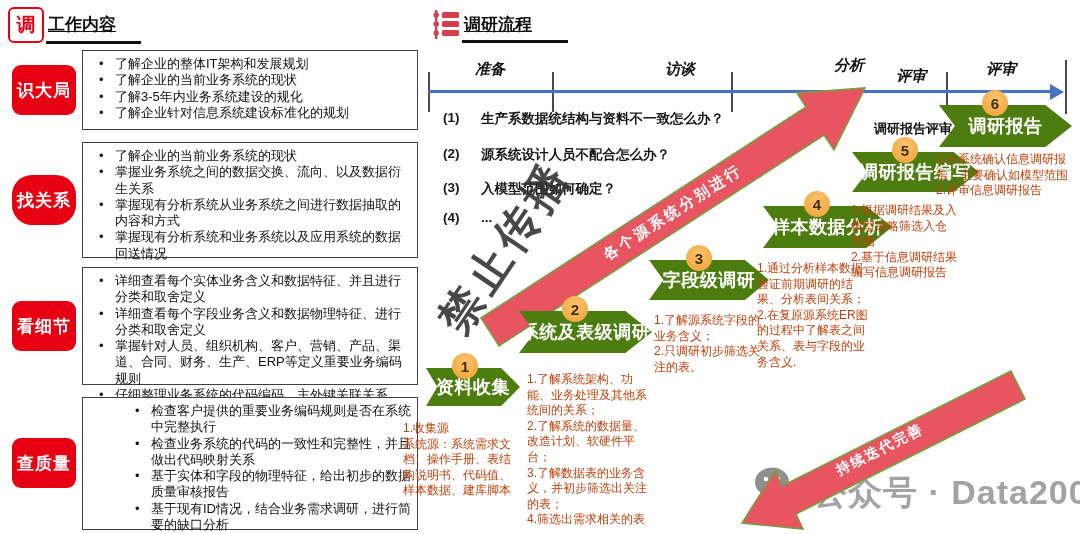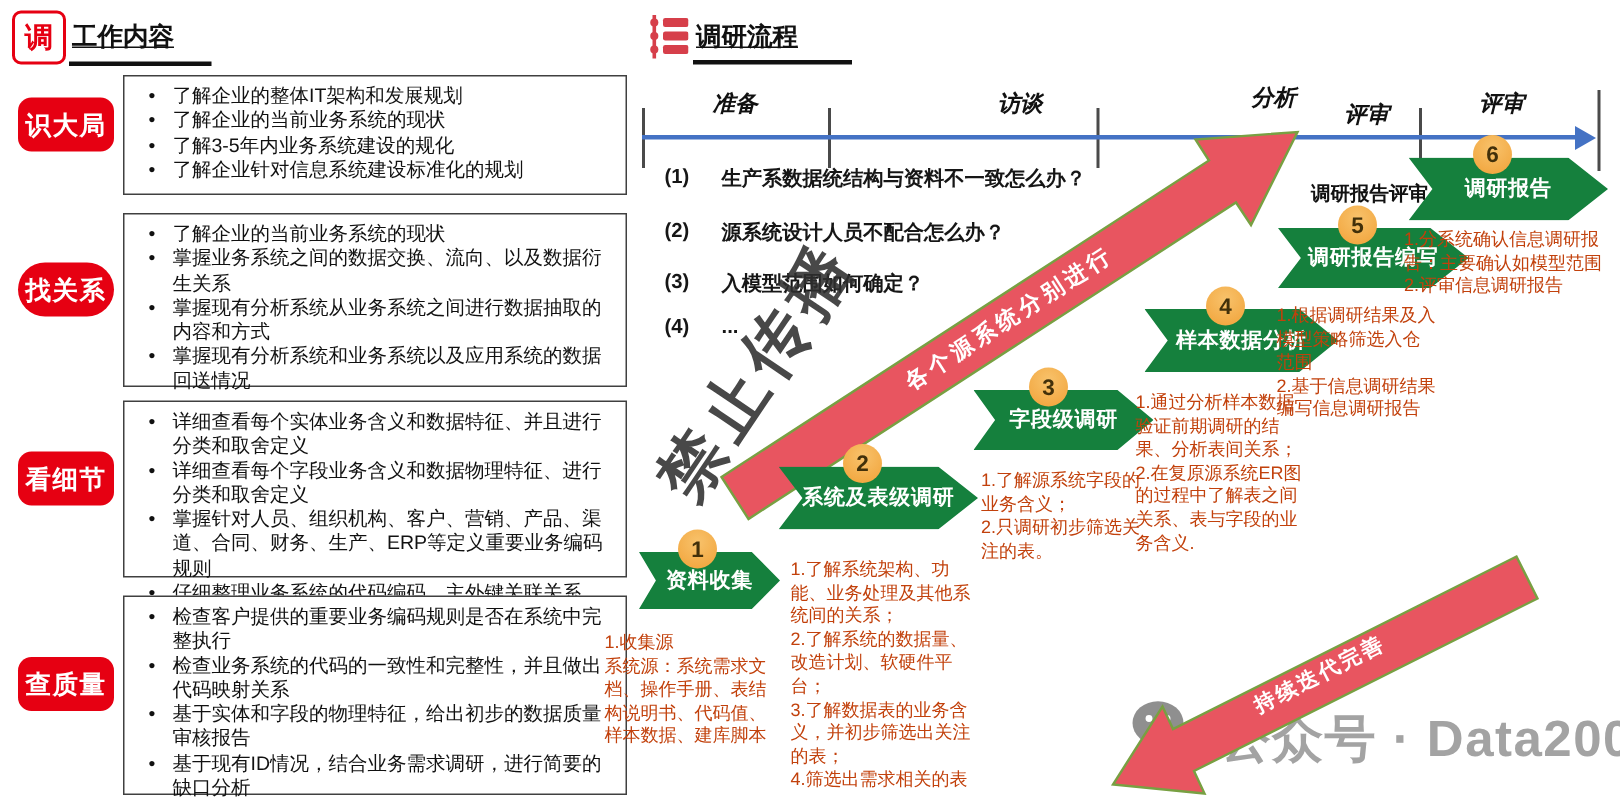--- a/index.html
+++ b/index.html
@@ -16,7 +16,7 @@
   .list-icon{position:absolute;left:433px;top:10px;width:26px;height:30px;}
 
   
-  .wc-label{position:absolute;left:12px;width:64px;height:36px;background:#e60012;border-radius:9px;
+  .wc-label{position:absolute;left:12px;width:64px;height:50px;background:#e60012;border-radius:9px;
             color:#fff;font-size:17px;font-weight:bold;display:flex;align-items:center;justify-content:center;
             letter-spacing:1px;}
   .wc-box{position:absolute;left:82px;width:336px;border:1.6px solid #404040;background:#fff;box-sizing:border-box;}

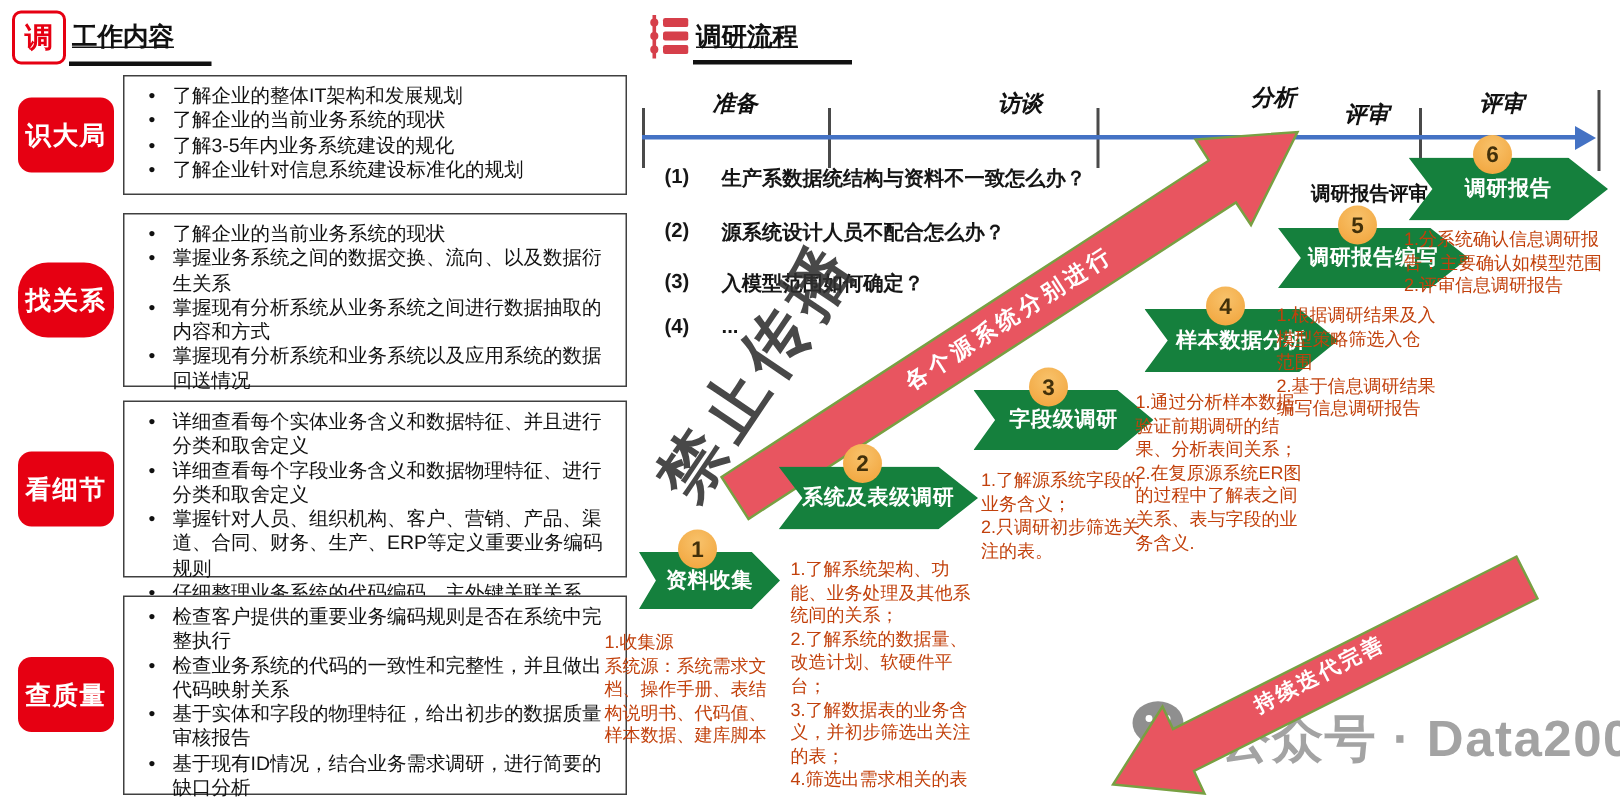--- a/index.html
+++ b/index.html
@@ -38,10 +38,10 @@
   .q-text{white-space:nowrap;}
 
   
-  .step-arrow{position:absolute;background:#15803d;
+  .step-arrow{position:absolute;background:#4d7c0f;
               clip-path:polygon(0% 0%,80% 0%,100% 50%,80% 100%,0% 100%,12% 50%);
               display:flex;align-items:center;justify-content:center;
-              color:#fff;font-weight:bold;font-size:14px;letter-spacing:.5px;z-index:3;}
+              color:#fff;font-weight:bold;font-size:18px;letter-spacing:.5px;z-index:3;}
   .step-num{position:absolute;width:26px;height:26px;border-radius:50%;
             background:radial-gradient(circle at 50% 32%,#f8c26b,#f1a238);
             color:#42300a;font-weight:bold;font-size:15px;

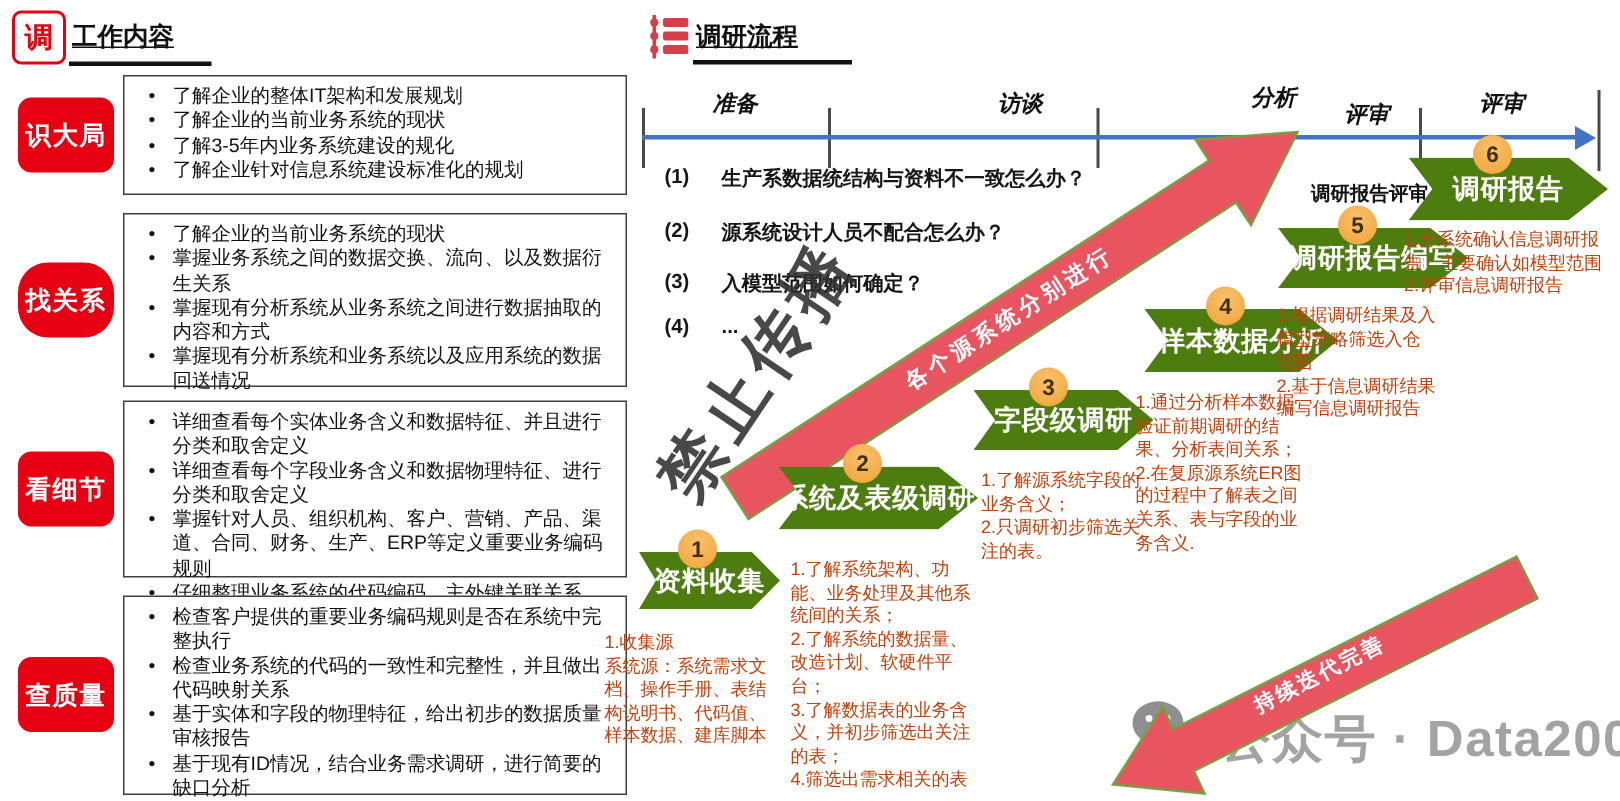--- a/index.html
+++ b/index.html
@@ -103,7 +103,7 @@
   </div>
 
   <div class="wc-label" style="top:438px;">查质量</div>
-  <div class="wc-box" style="top:397px;height:133px;">
+  <div class="wc-box" style="top:397px;height:133px;padding-left:36px;">
     <ul>
       <li>检查客户提供的重要业务编码规则是否在系统中完整执行</li>
       <li>检查业务系统的代码的一致性和完整性，并且做出代码映射关系</li>

